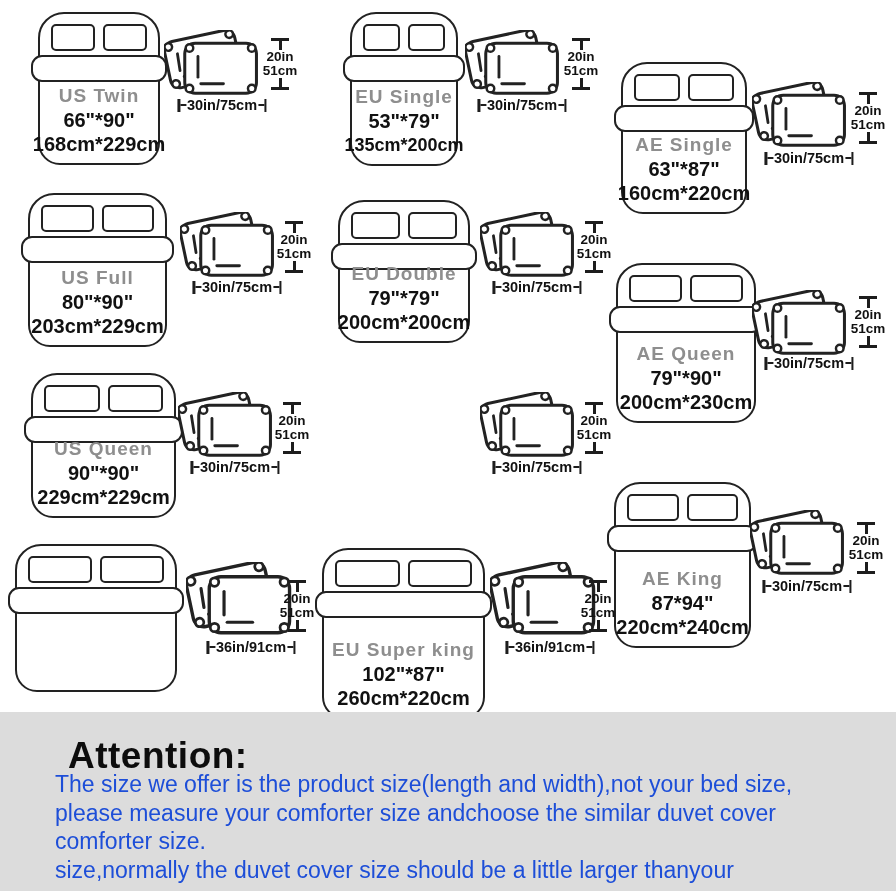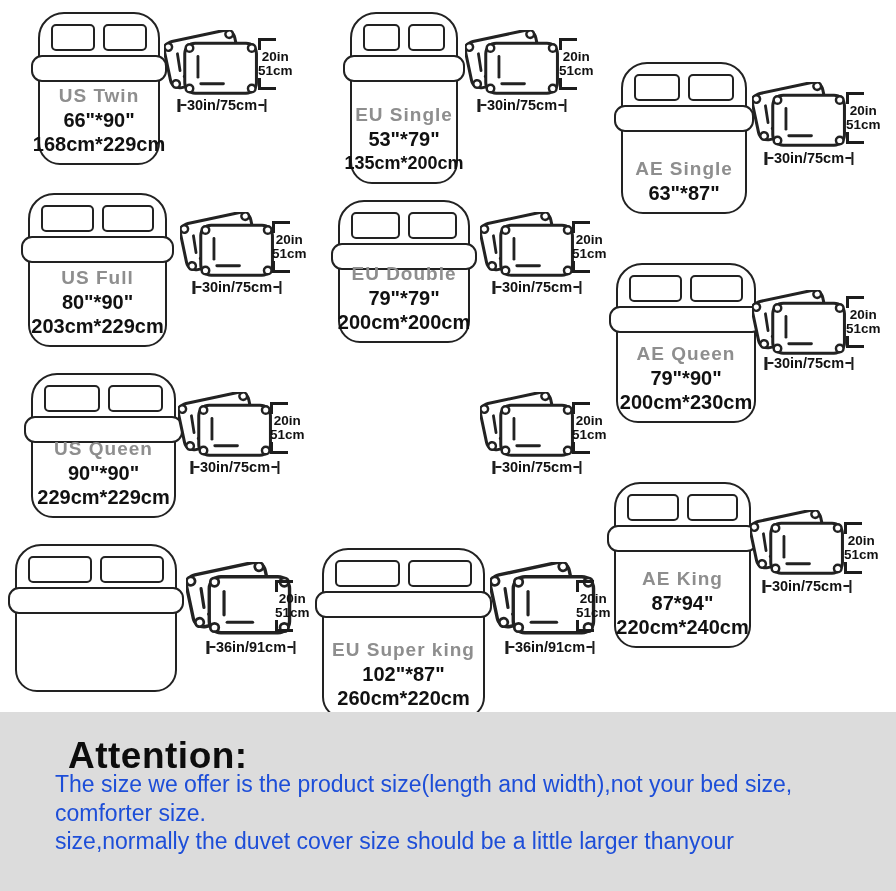--- a/index.html
+++ b/index.html
@@ -27,7 +27,7 @@
   .pillow-slot{position:absolute;}
   .pillow-slot svg{display:block;width:100%;height:auto;}
   
-  .vdim{position:absolute;width:44px;display:flex;flex-direction:column;align-items:flex-start;}
+  .vdim{position:absolute;width:44px;display:flex;flex-direction:column;align-items:center;}
   .vcap{width:18px;height:3px;background:#1d1d1d;}
   .vline{width:3px;height:9px;background:#1d1d1d;}
   .vtext{font-weight:bold;font-size:13.5px;line-height:14px;text-align:center;color:#111;}

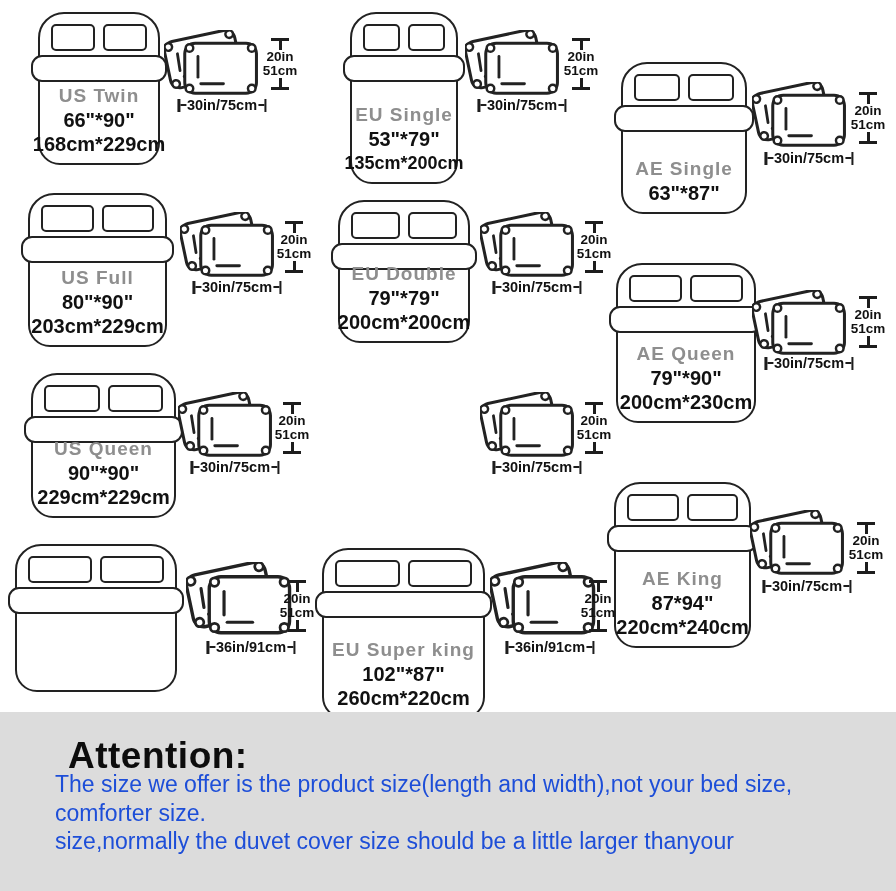--- a/index.html
+++ b/index.html
@@ -105,7 +105,7 @@
       <span class="tickv"></span>
   </div>
 
-  <div class="bed narrow" style="left:350px;top:12px;width:108px;height:172px;">
+  <div class="bed narrow" style="left:350px;top:12px;width:108px;height:154px;">
     <div class="pillows">
         <div class="bpillow"></div>
         <div class="bpillow"></div>

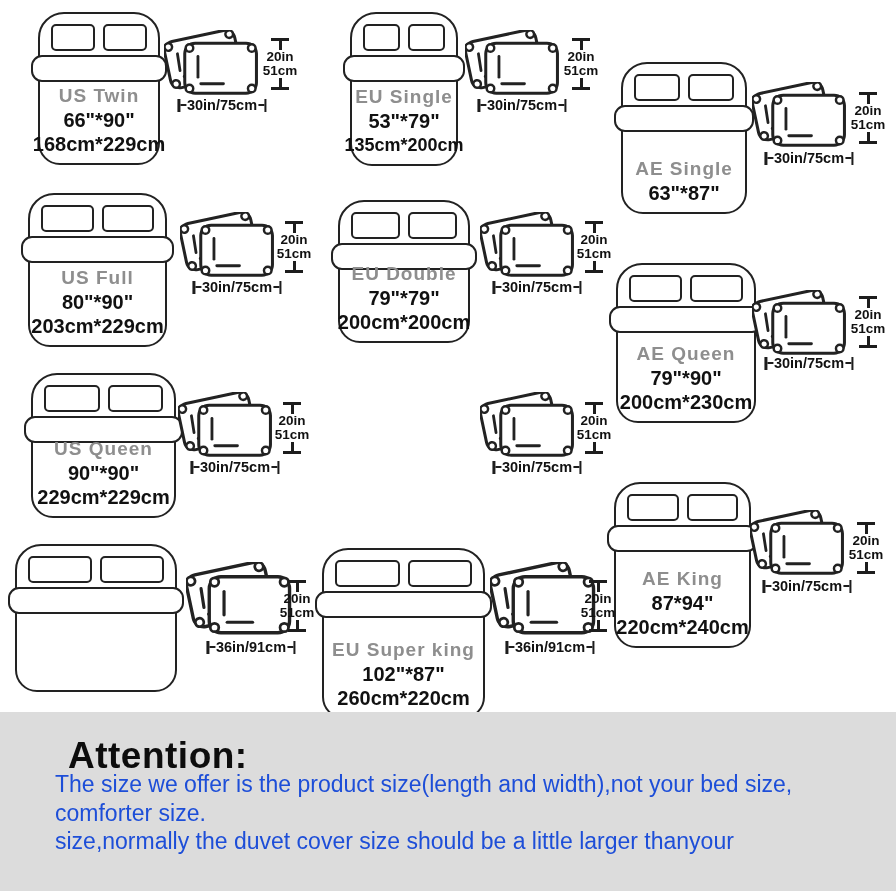--- a/index.html
+++ b/index.html
@@ -166,6 +166,7 @@
     <div class="bed-text">
       <div class="bname">AE Single</div>
       <div class="bin">63"*87"</div>
+      <div class="bcm">160cm*220cm</div>
     </div>
   </div>
   <div class="pillow-slot" style="left:752px;top:82px;width:100px;">

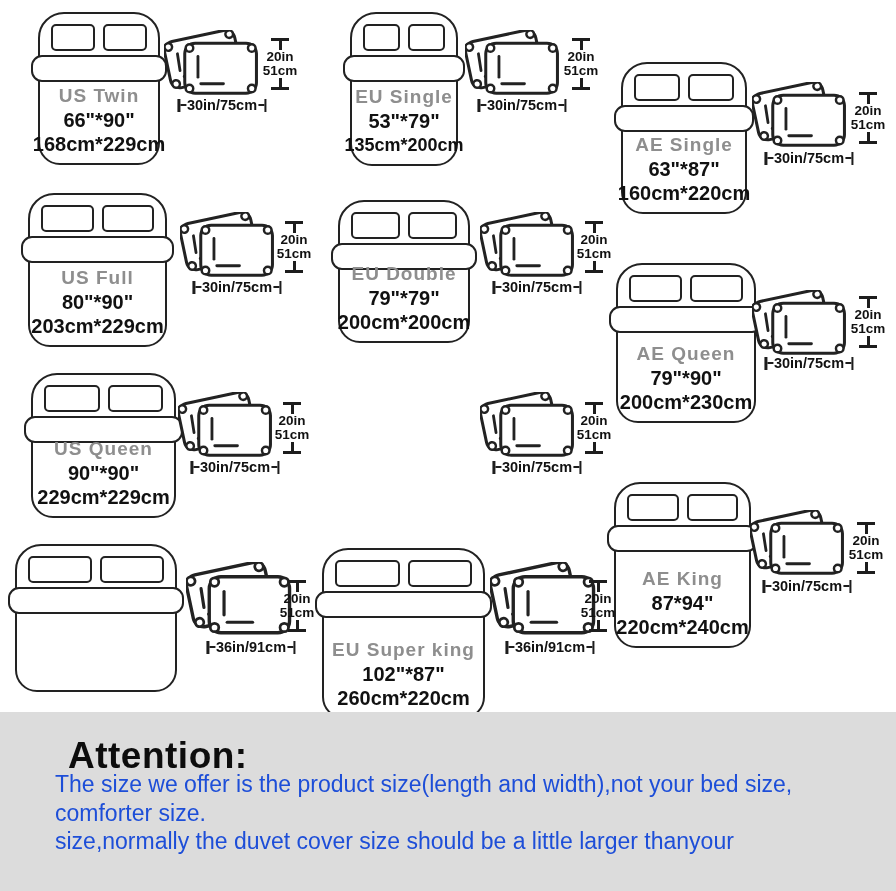--- a/index.html
+++ b/index.html
@@ -612,6 +612,7 @@
     <h1>Attention:</h1>
     <div class="att-body">
       <div>The size we offer is the product size(length and width),not your bed size,</div>
+      <div>please measure your comforter size andchoose the similar duvet cover</div>
       <div>comforter size.</div>
       <div>size,normally the duvet cover size should be a little larger thanyour</div>
     </div>

